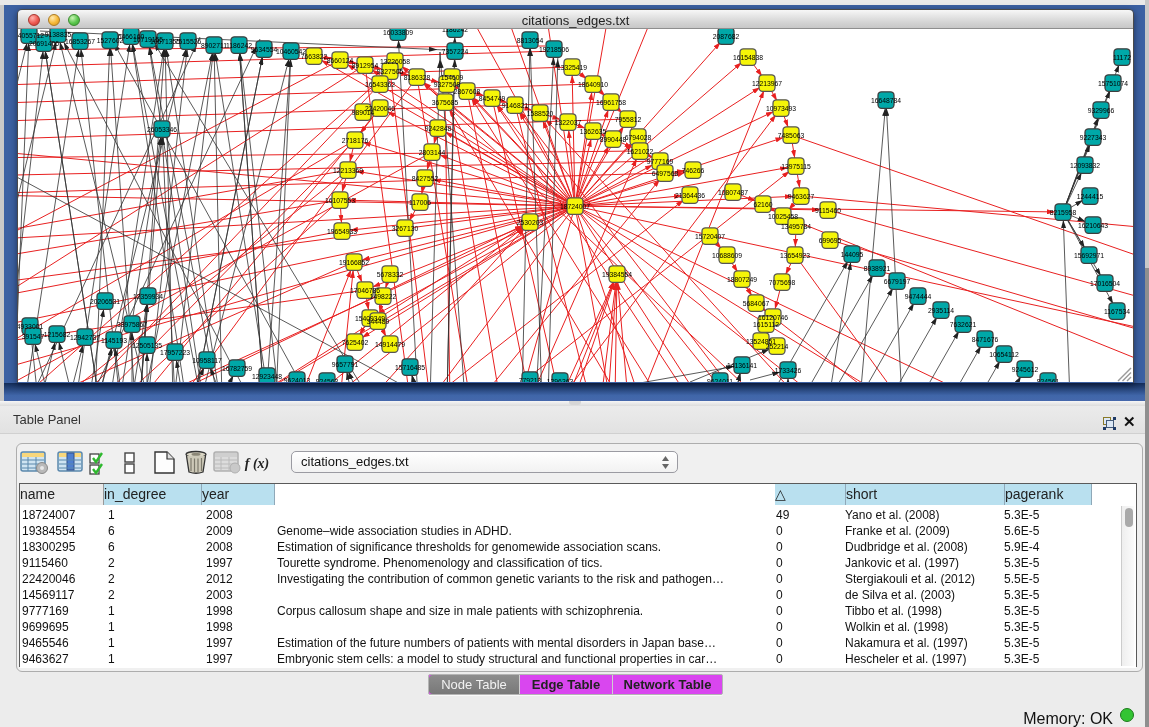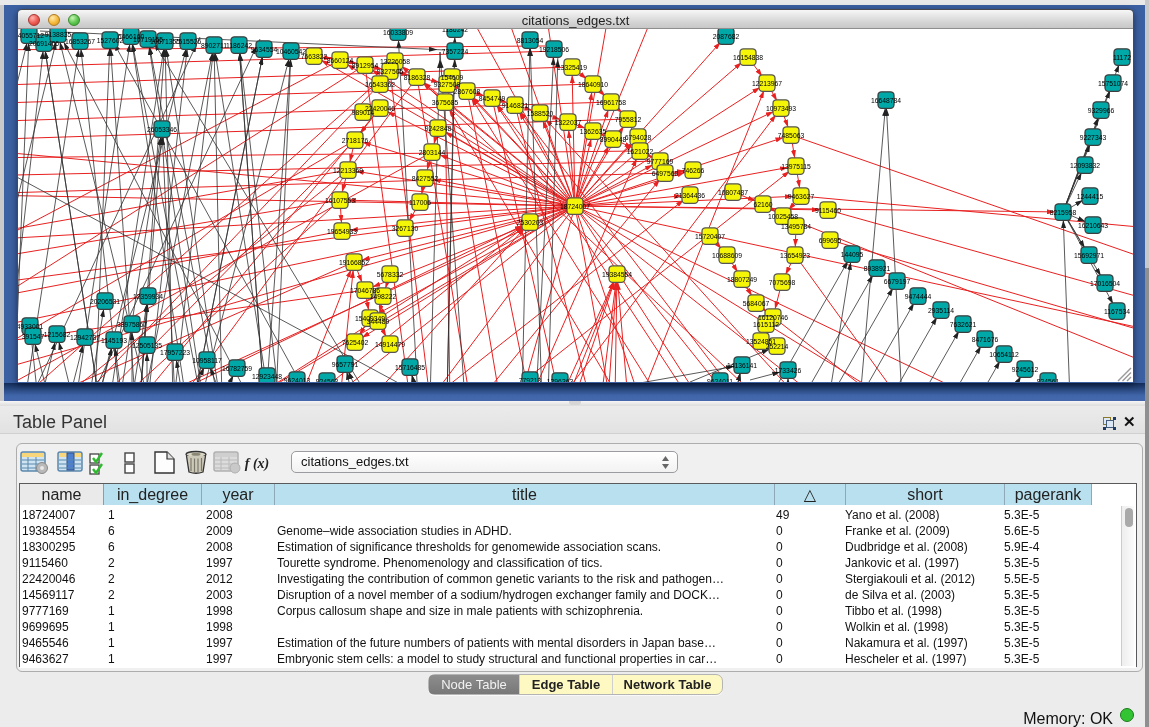--- a/index.html
+++ b/index.html
@@ -19,7 +19,7 @@
 #tpanel{position:absolute;left:0;top:401px;width:1149px;height:326px;background:#ececec}
 #split{position:absolute;left:0;top:0;width:1149px;height:5px;background:linear-gradient(#f6f6f6,#dcdcdc)}
 #phead{position:absolute;left:0;top:5px;width:1149px;height:28px;background:linear-gradient(#ebebeb,#e2e2e2);border-bottom:1px solid #d0d0d0}
-#phead .t{position:absolute;left:13px;top:6px;font-size:18px;color:#333}
+#phead .t{position:absolute;left:13px;top:6px;font-size:13px;color:#333}
 #inner{position:absolute;left:16px;top:42px;width:1127px;height:229px;background:#f0f0f0;border:1px solid #adadad;border-radius:6px}
 #ddown{position:absolute;left:291px;top:50px;width:387px;height:22px;background:linear-gradient(#fff,#f2f2f2);border:1px solid #9b9ba2;border-radius:5px;font-size:13px;color:#111;line-height:20px;padding-left:9px}
 #tablewrap{position:absolute;left:19px;top:82px;width:1118px;height:184px;background:#fff;border:1px solid #5a5a5a}

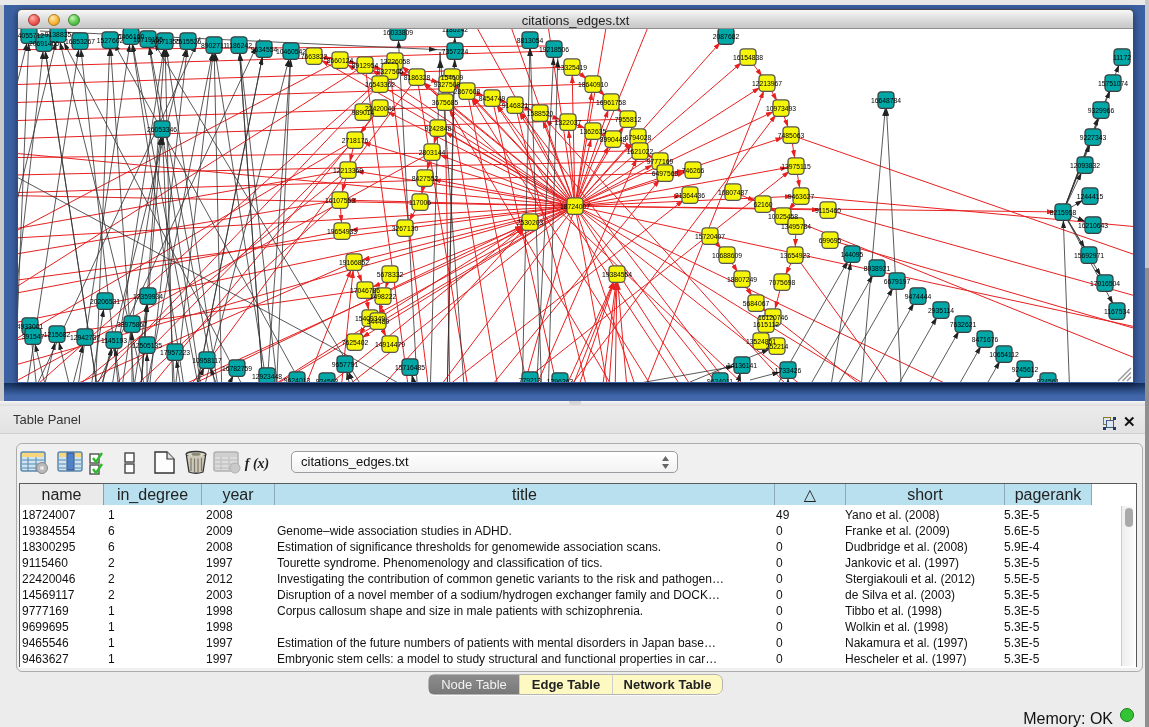--- a/index.html
+++ b/index.html
@@ -24,7 +24,7 @@
 #ddown{position:absolute;left:291px;top:50px;width:387px;height:22px;background:linear-gradient(#fff,#f2f2f2);border:1px solid #9b9ba2;border-radius:5px;font-size:13px;color:#111;line-height:20px;padding-left:9px}
 #tablewrap{position:absolute;left:19px;top:82px;width:1118px;height:184px;background:#fff;border:1px solid #5a5a5a}
 #thead{position:absolute;left:0;top:0;width:1116px;height:21px}
-#thead .h{position:absolute;top:0;height:21px;background:#b9e0ef;border-right:1px solid #8fa8b8;font-size:16px;color:#222;text-align:center;line-height:21px}
+#thead .h{position:absolute;top:0;height:21px;background:#b9e0ef;border-right:1px solid #8fa8b8;font-size:14px;color:#222;text-align:left;line-height:21px}
 #thead .hname{background:#eaeaea;border-right:1px solid #999}
 #rowsarea{position:absolute;left:0;top:23px;width:1116px;height:161px;background:#fff}
 .tr{position:relative;width:1116px;height:16px;font-size:12px;color:#111;white-space:nowrap}

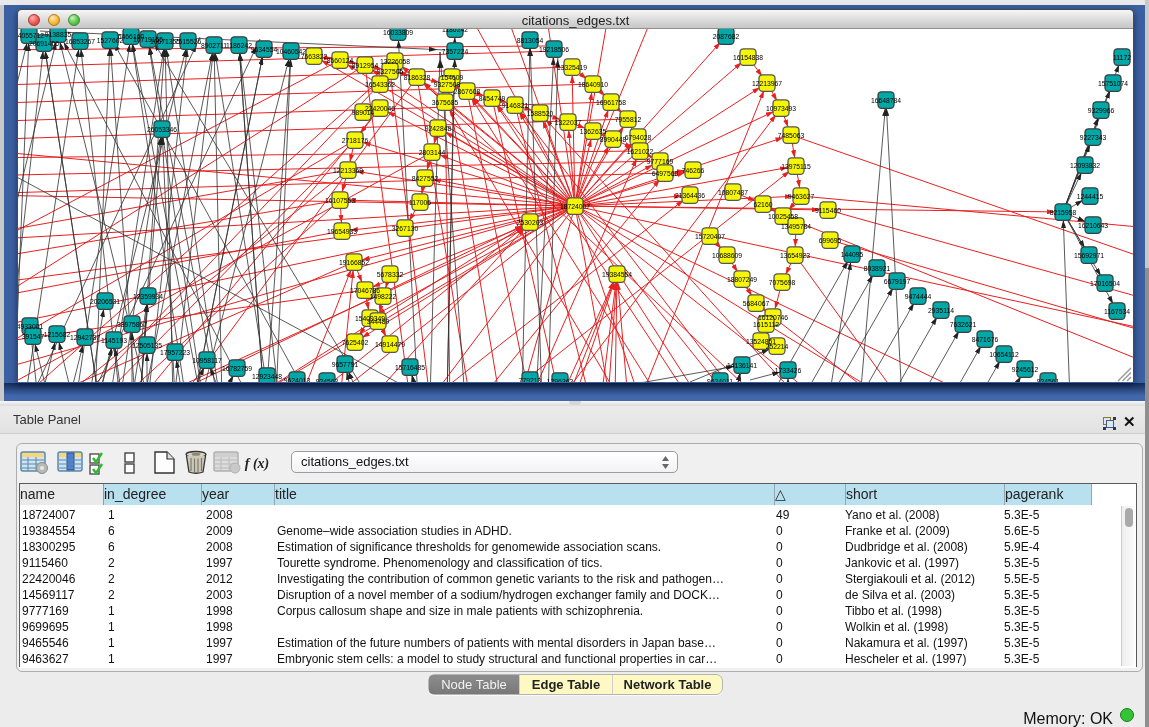--- a/index.html
+++ b/index.html
@@ -708,7 +708,6 @@
       <div class="h hname" style="left:0;width:84px">name</div>
       <div class="h" style="left:84px;width:98px">in_degree</div>
       <div class="h" style="left:182px;width:73px">year</div>
-      <div class="h" style="left:255px;width:500px">title</div>
       <div class="h" style="left:755px;width:71px">△ out_de…</div>
       <div class="h" style="left:826px;width:159px">short</div>
       <div class="h" style="left:985px;width:87px">pagerank</div>

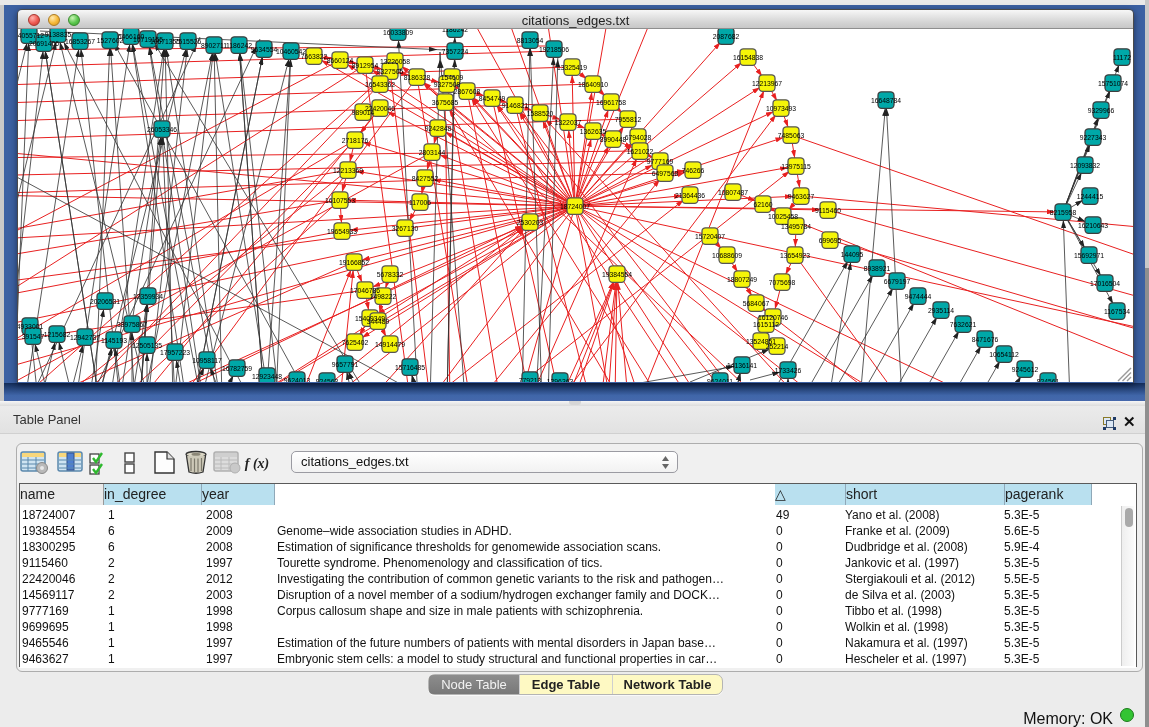--- a/index.html
+++ b/index.html
@@ -761,7 +761,6 @@
           <div class="c c0">14569117</div>
           <div class="c c1">2</div>
           <div class="c c2">2003</div>
-          <div class="c c3">Disruption of a novel member of a sodium/hydrogen exchanger family and DOCK…</div>
           <div class="c c4">0</div>
           <div class="c c5">de Silva et al. (2003)</div>
           <div class="c c6">5.3E-5</div>

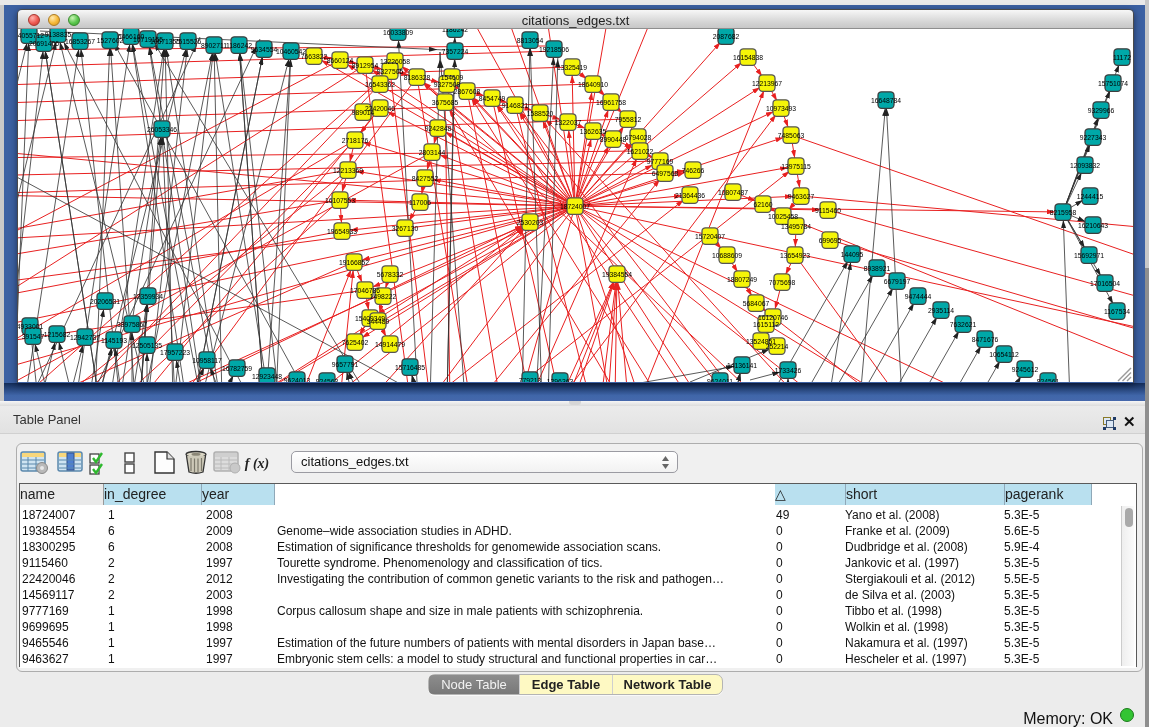--- a/index.html
+++ b/index.html
@@ -34,7 +34,7 @@
 .c5{left:825px;width:159px;text-align:left}.c6{left:984px;width:87px;text-align:left}
 #vscroll{position:absolute;left:1101px;top:22px;width:13px;height:160px;background:linear-gradient(90deg,#eee,#fbfbfb);border-left:1px solid #ccc}
 #vthumb{position:absolute;left:2.5px;top:2px;width:8px;height:19px;background:#a9a9a9;border-radius:5px}
-#tabs{position:absolute;left:428px;top:273px;width:295px;height:21px;background:#fef9c3;border:1px solid #b4b4b4;border-radius:7px;box-shadow:0 1px 0 rgba(255,255,255,.7)}
+#tabs{position:absolute;left:428px;top:273px;width:295px;height:21px;background:#d946ef;border:1px solid #b4b4b4;border-radius:2px;box-shadow:0 1px 0 rgba(255,255,255,.7)}
 #tabs .seg{position:absolute;top:0;height:19px;font-size:13px;font-weight:bold;text-align:center;line-height:19px;color:#222}
 #seg1{left:0;width:90px;background:linear-gradient(#8d8d8d,#787878);color:#f2f2f2!important;border-radius:4px 0 0 4px;font-weight:normal!important}
 #seg2{left:90px;width:93px;border-left:1px solid #cfcfcf}

